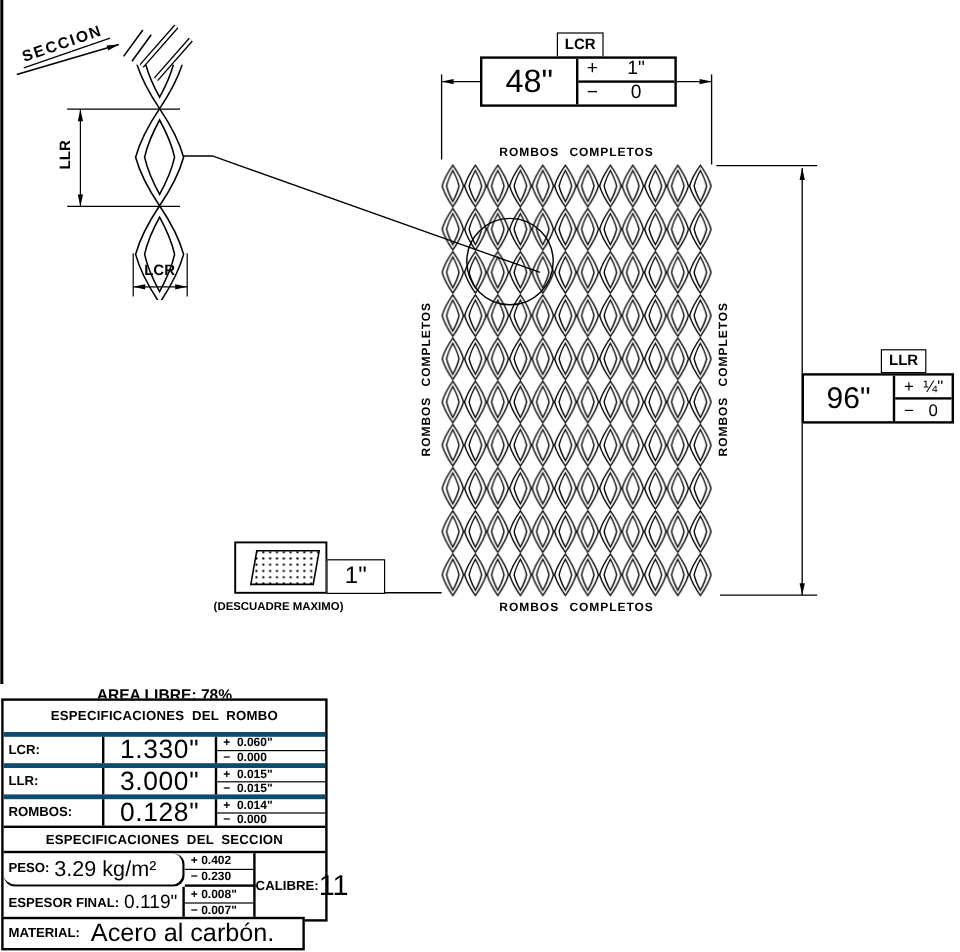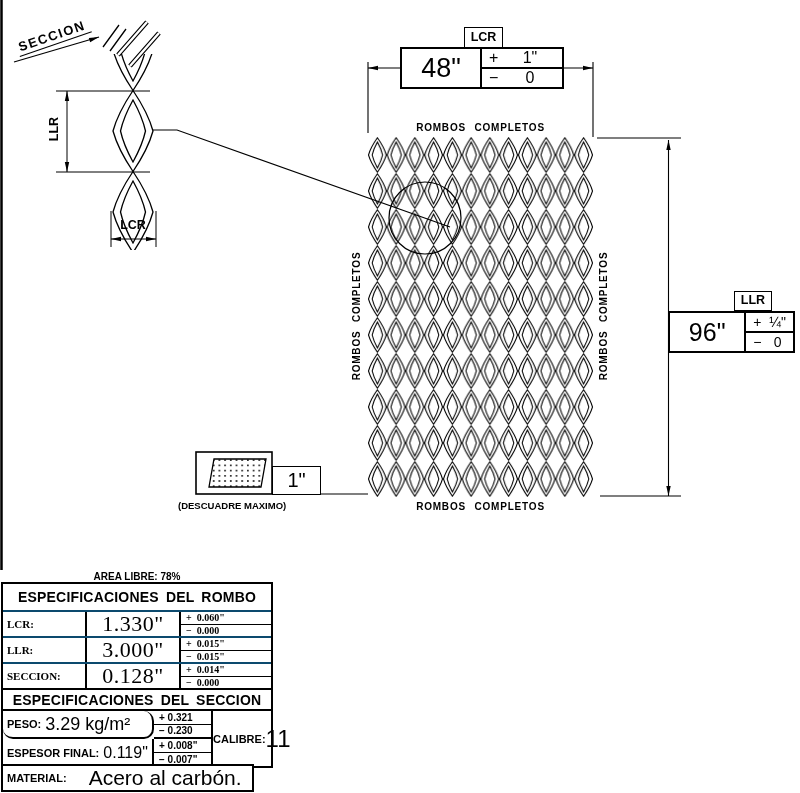--- a/index.html
+++ b/index.html
@@ -43,7 +43,7 @@
               display:flex; align-items:center; justify-content:center; font-size:20px; }
   .skew-cap { left:178px; top:500px; width:166px; text-align:left; font-size:9.5px; font-weight:700; letter-spacing:0; white-space:nowrap; }
 
-  .area-libre { left:1px; top:571px; width:272px; text-align:center; font-size:10px; font-weight:600; }
+  .area-libre { left:1px; top:571px; width:272px; text-align:center; font-size:13px; font-weight:600; }
 
   
   .spec-table { left:1px; top:582px; width:272px; border:2px solid #000; background:#fff; }

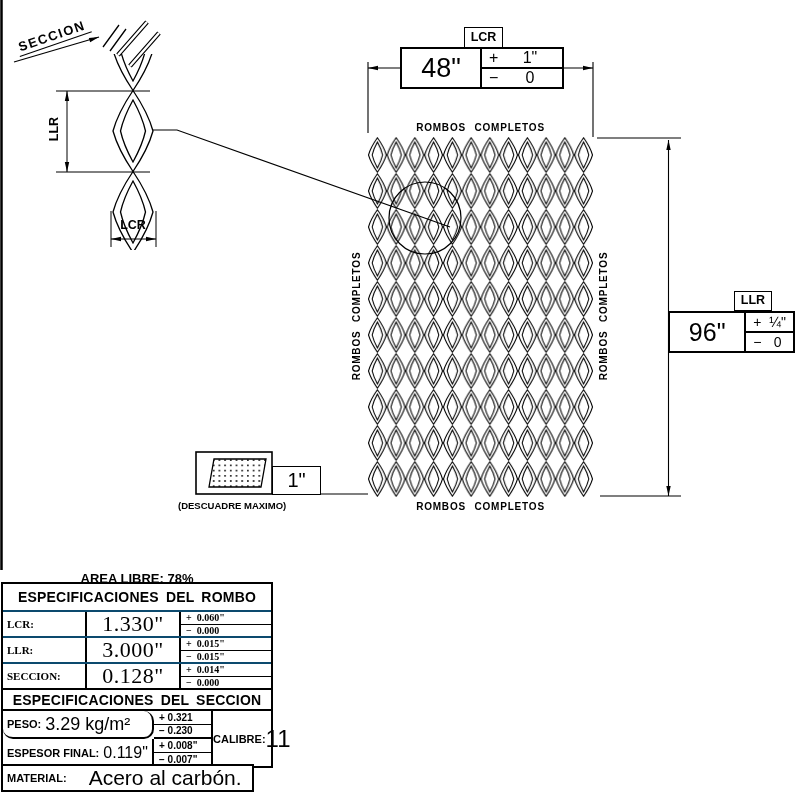--- a/index.html
+++ b/index.html
@@ -48,7 +48,7 @@
   
   .spec-table { left:1px; top:582px; width:272px; border:2px solid #000; background:#fff; }
   .t-head { height:26px; display:flex; align-items:center; justify-content:center;
-            font-size:14px; font-weight:700; letter-spacing:.2px; word-spacing:3px; }
+            font-size:11px; font-weight:700; letter-spacing:.2px; word-spacing:3px; }
   .t-row { display:flex; border-top:2px solid #0c4a6e; height:26px;font-family:Liberation Serif, serif; }
   .t-label { width:84px; border-right:2px solid #000; font-size:11px; font-weight:700;
              display:flex; align-items:center; padding-left:4px; }

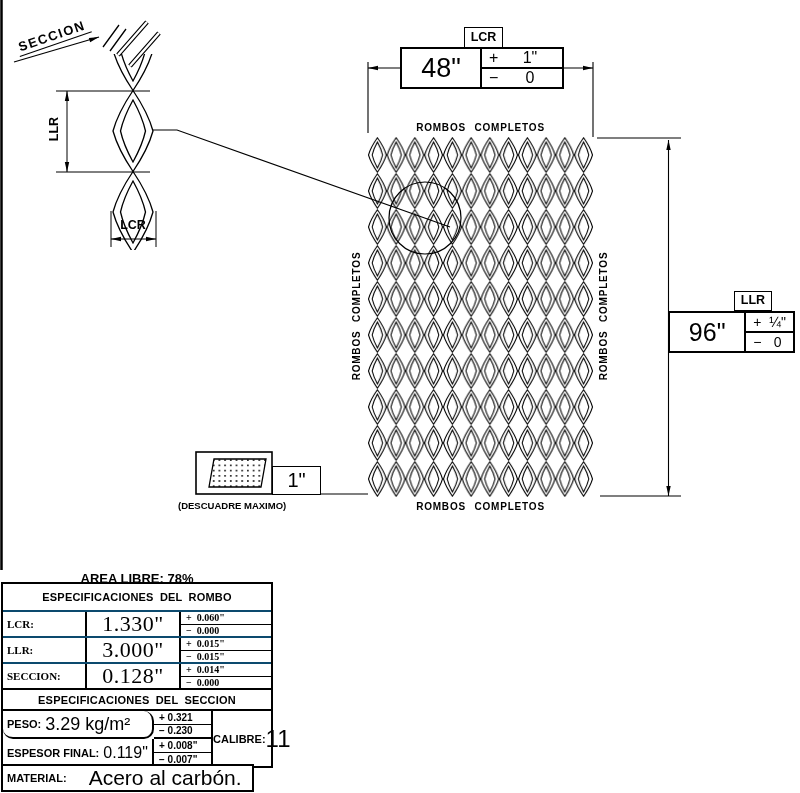--- a/index.html
+++ b/index.html
@@ -49,7 +49,7 @@
   .spec-table { left:1px; top:582px; width:272px; border:2px solid #000; background:#fff; }
   .t-head { height:26px; display:flex; align-items:center; justify-content:center;
             font-size:11px; font-weight:700; letter-spacing:.2px; word-spacing:3px; }
-  .t-row { display:flex; border-top:2px solid #0c4a6e; height:26px;font-family:Liberation Serif, serif; }
+  .t-row { display:flex; border-top:4px solid #0c4a6e; height:26px; }
   .t-label { width:84px; border-right:2px solid #000; font-size:11px; font-weight:700;
              display:flex; align-items:center; padding-left:4px; }
   .t-value { width:94px; border-right:2px solid #000; display:flex; align-items:center;

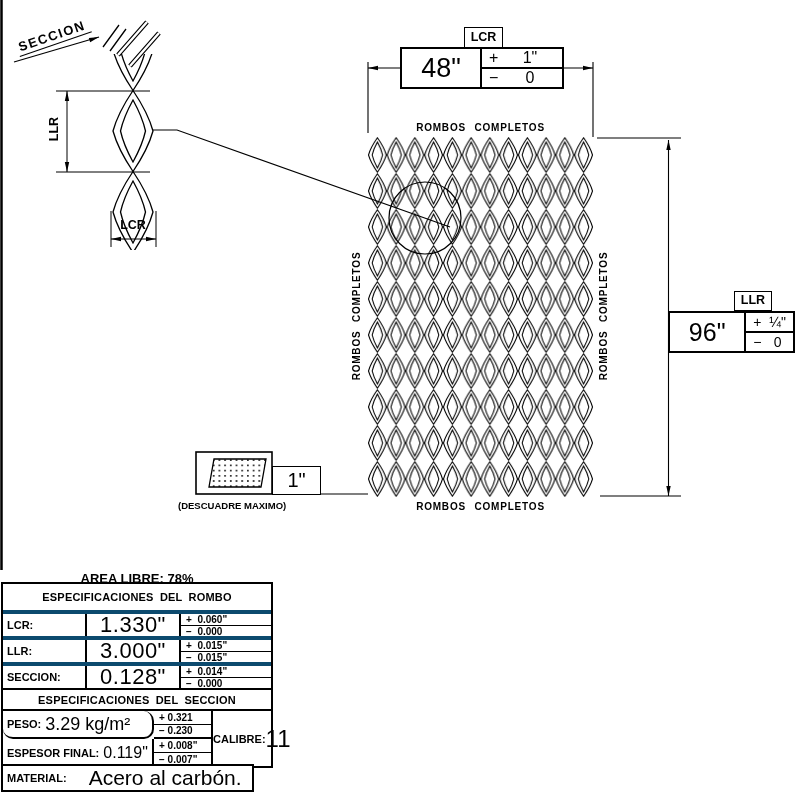--- a/index.html
+++ b/index.html
@@ -220,7 +220,7 @@
     </div>
 
     <div class="t-row">
-      <div class="t-label">SECCION:</div>
+      <div class="t-label">ROMBOS:</div>
       <div class="t-value">0.128"</div>
       <div class="t-tol">
         <div class="first">+  0.014"</div>

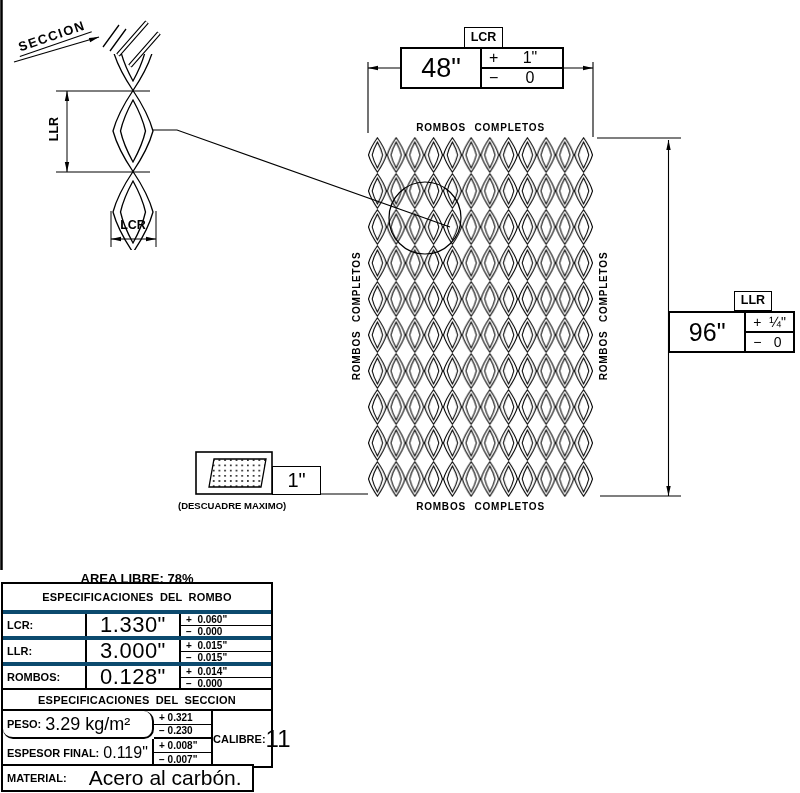--- a/index.html
+++ b/index.html
@@ -236,7 +236,7 @@
         <span>3.29 kg/m²</span>
       </div>
       <div class="t-tol m-peso-tol">
-        <div class="first">+ 0.321</div>
+        <div class="first">+ 0.402</div>
         <div>− 0.230</div>
       </div>
       <div class="m-cal">

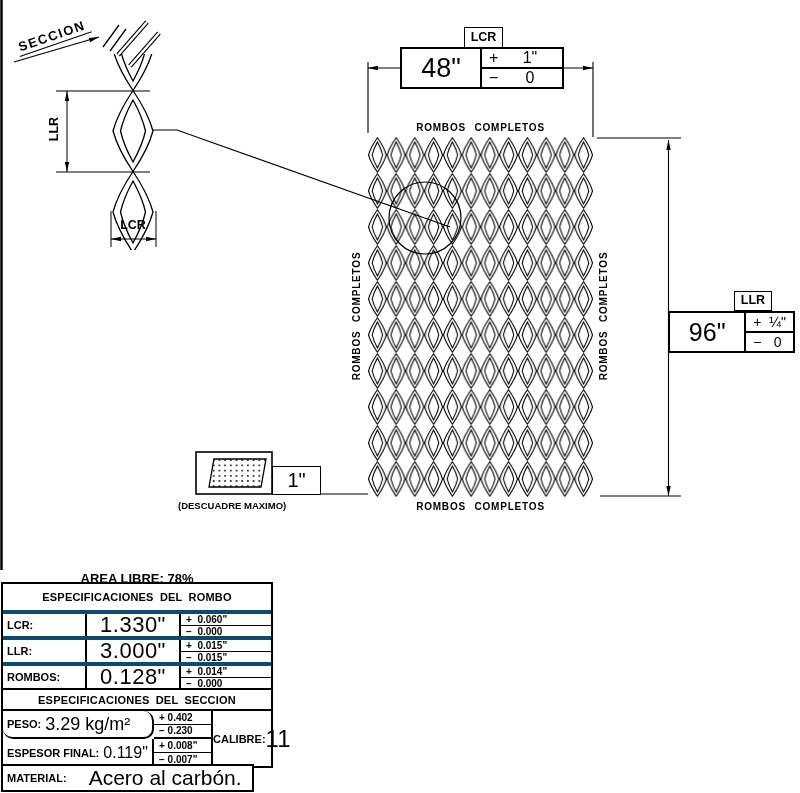--- a/index.html
+++ b/index.html
@@ -73,7 +73,7 @@
 
   .mat-row { left:1px; top:764px; width:253px; height:28px; border:2px solid #000; background:#fff;
              display:flex; align-items:center; padding-left:4px; white-space:nowrap; }
-  .mat-row .m-label { font-size:11px; font-weight:700; margin-right:22px; }
+  .mat-row .m-label { font-size:11px; font-weight:700; margin-right:9px; }
   .mat-row .mat-value { font-size:21px; }
 </style>
 </head>

